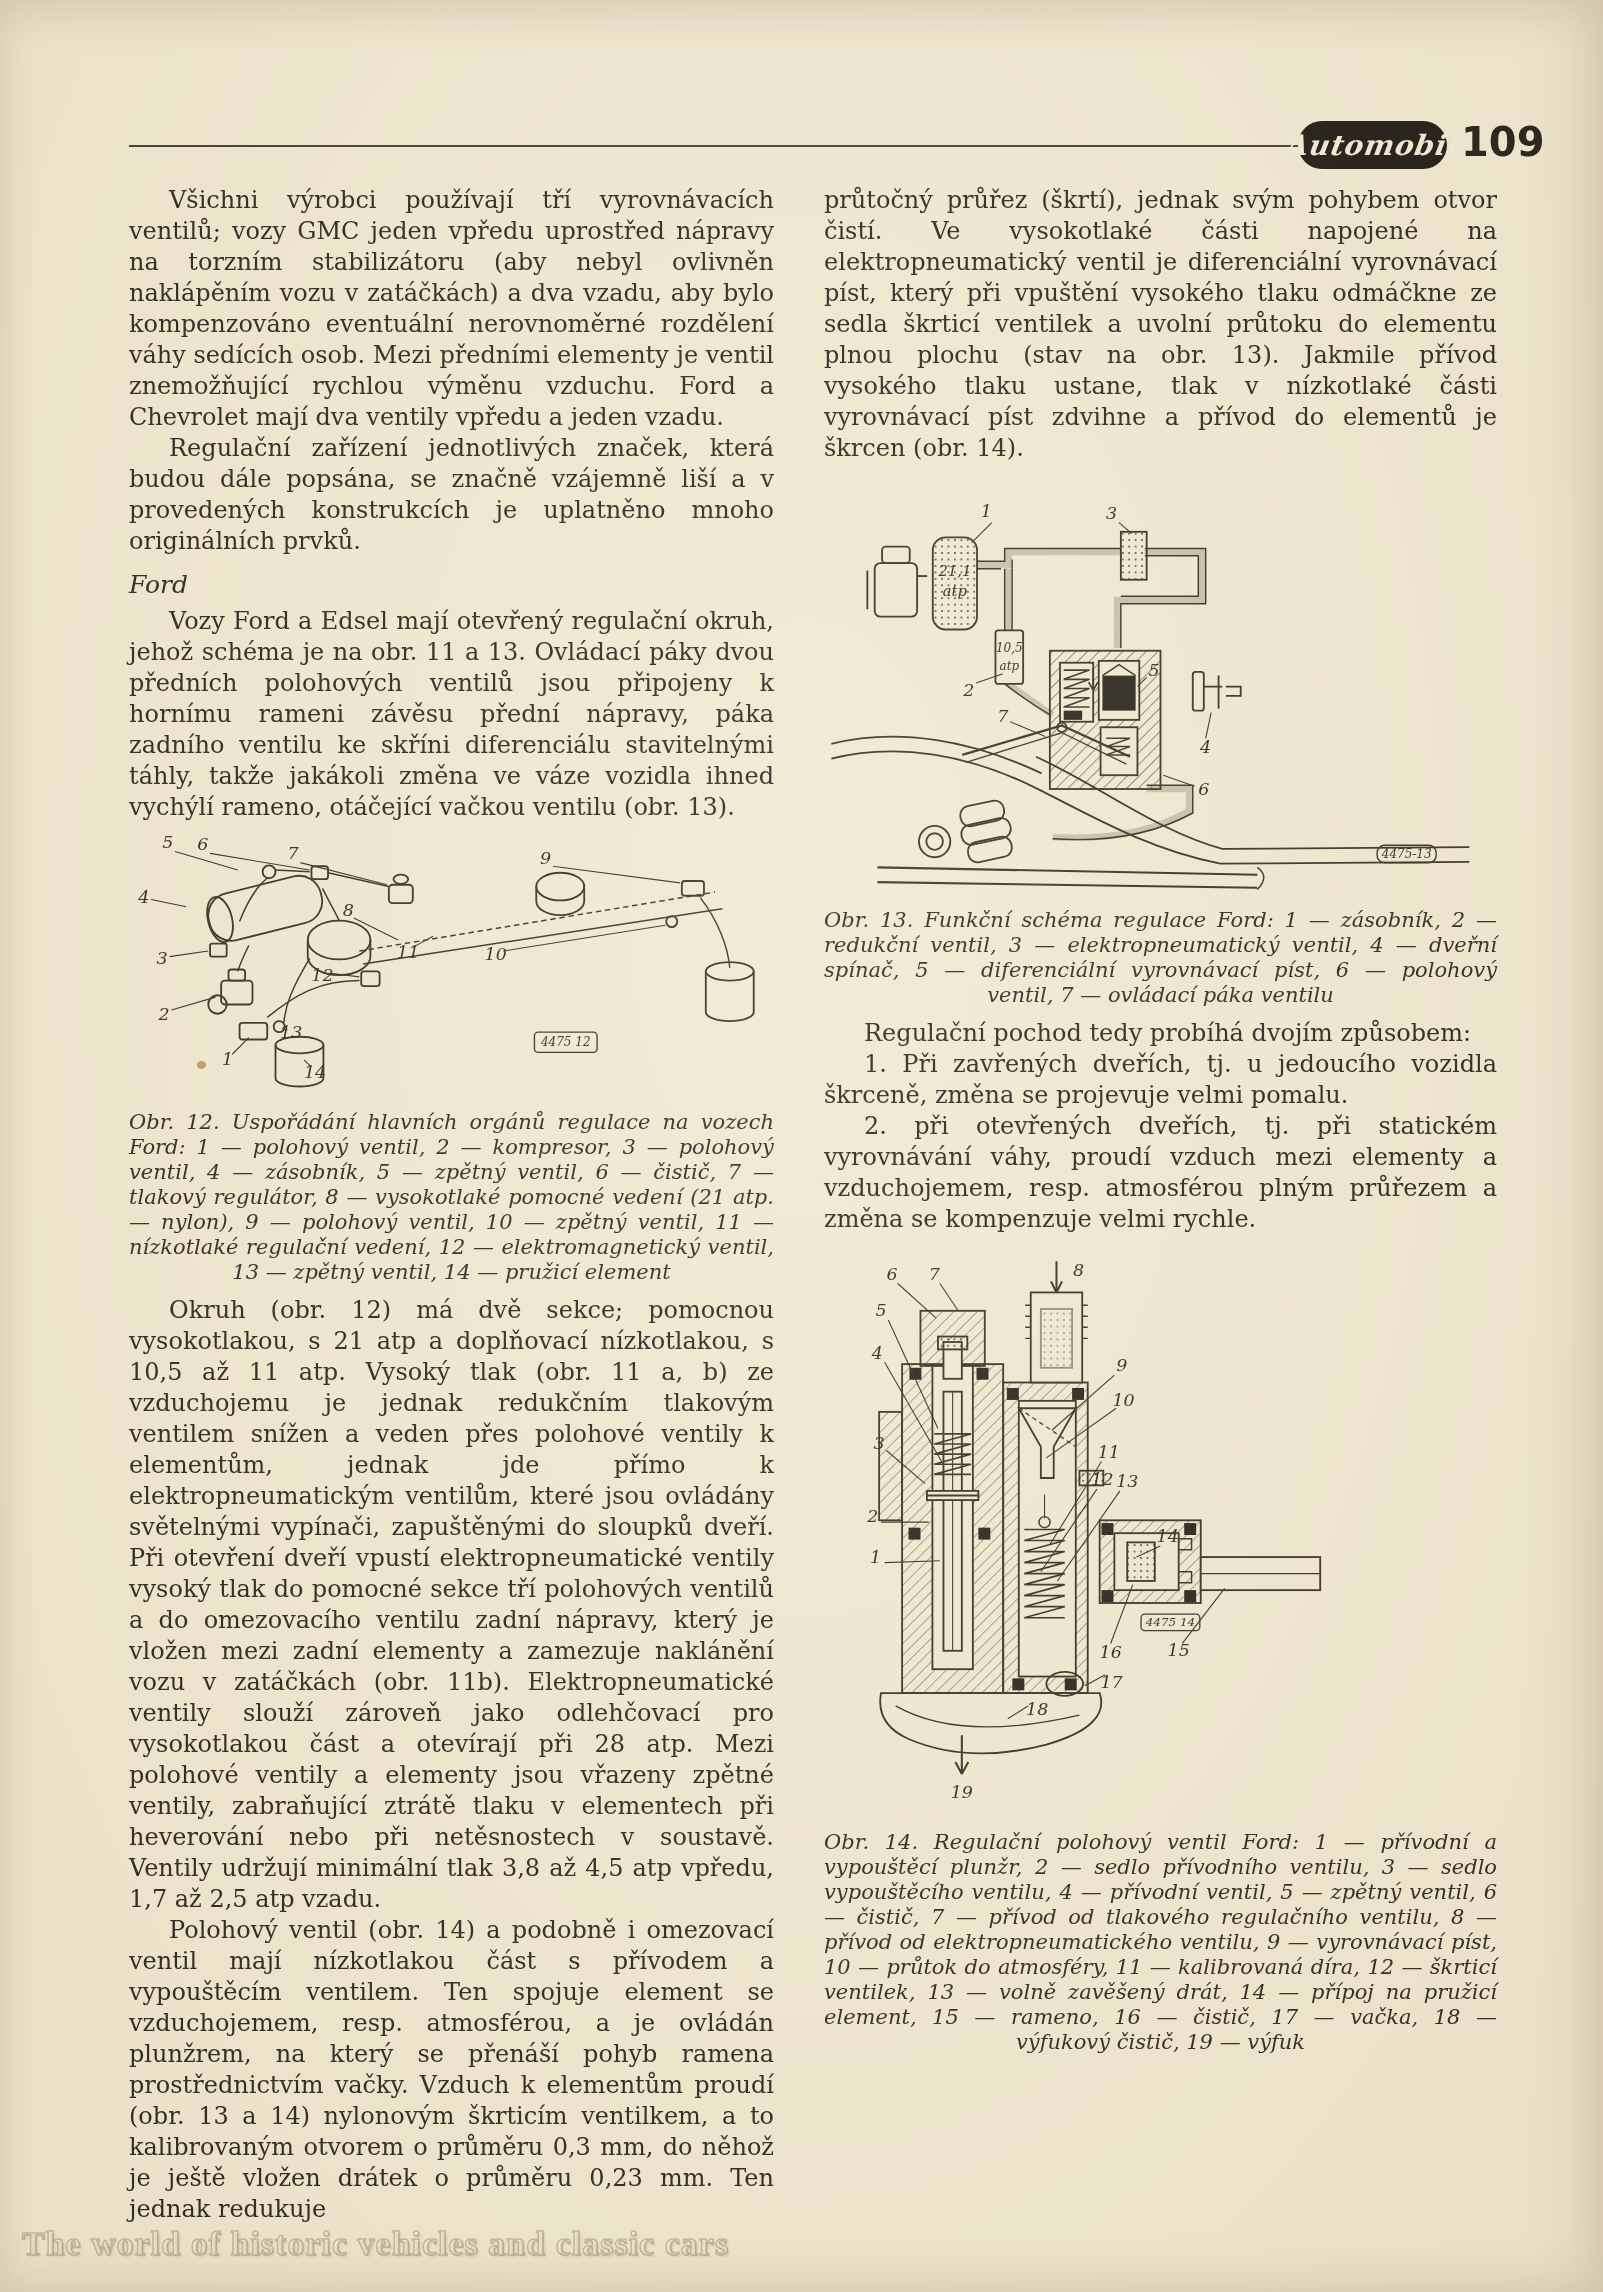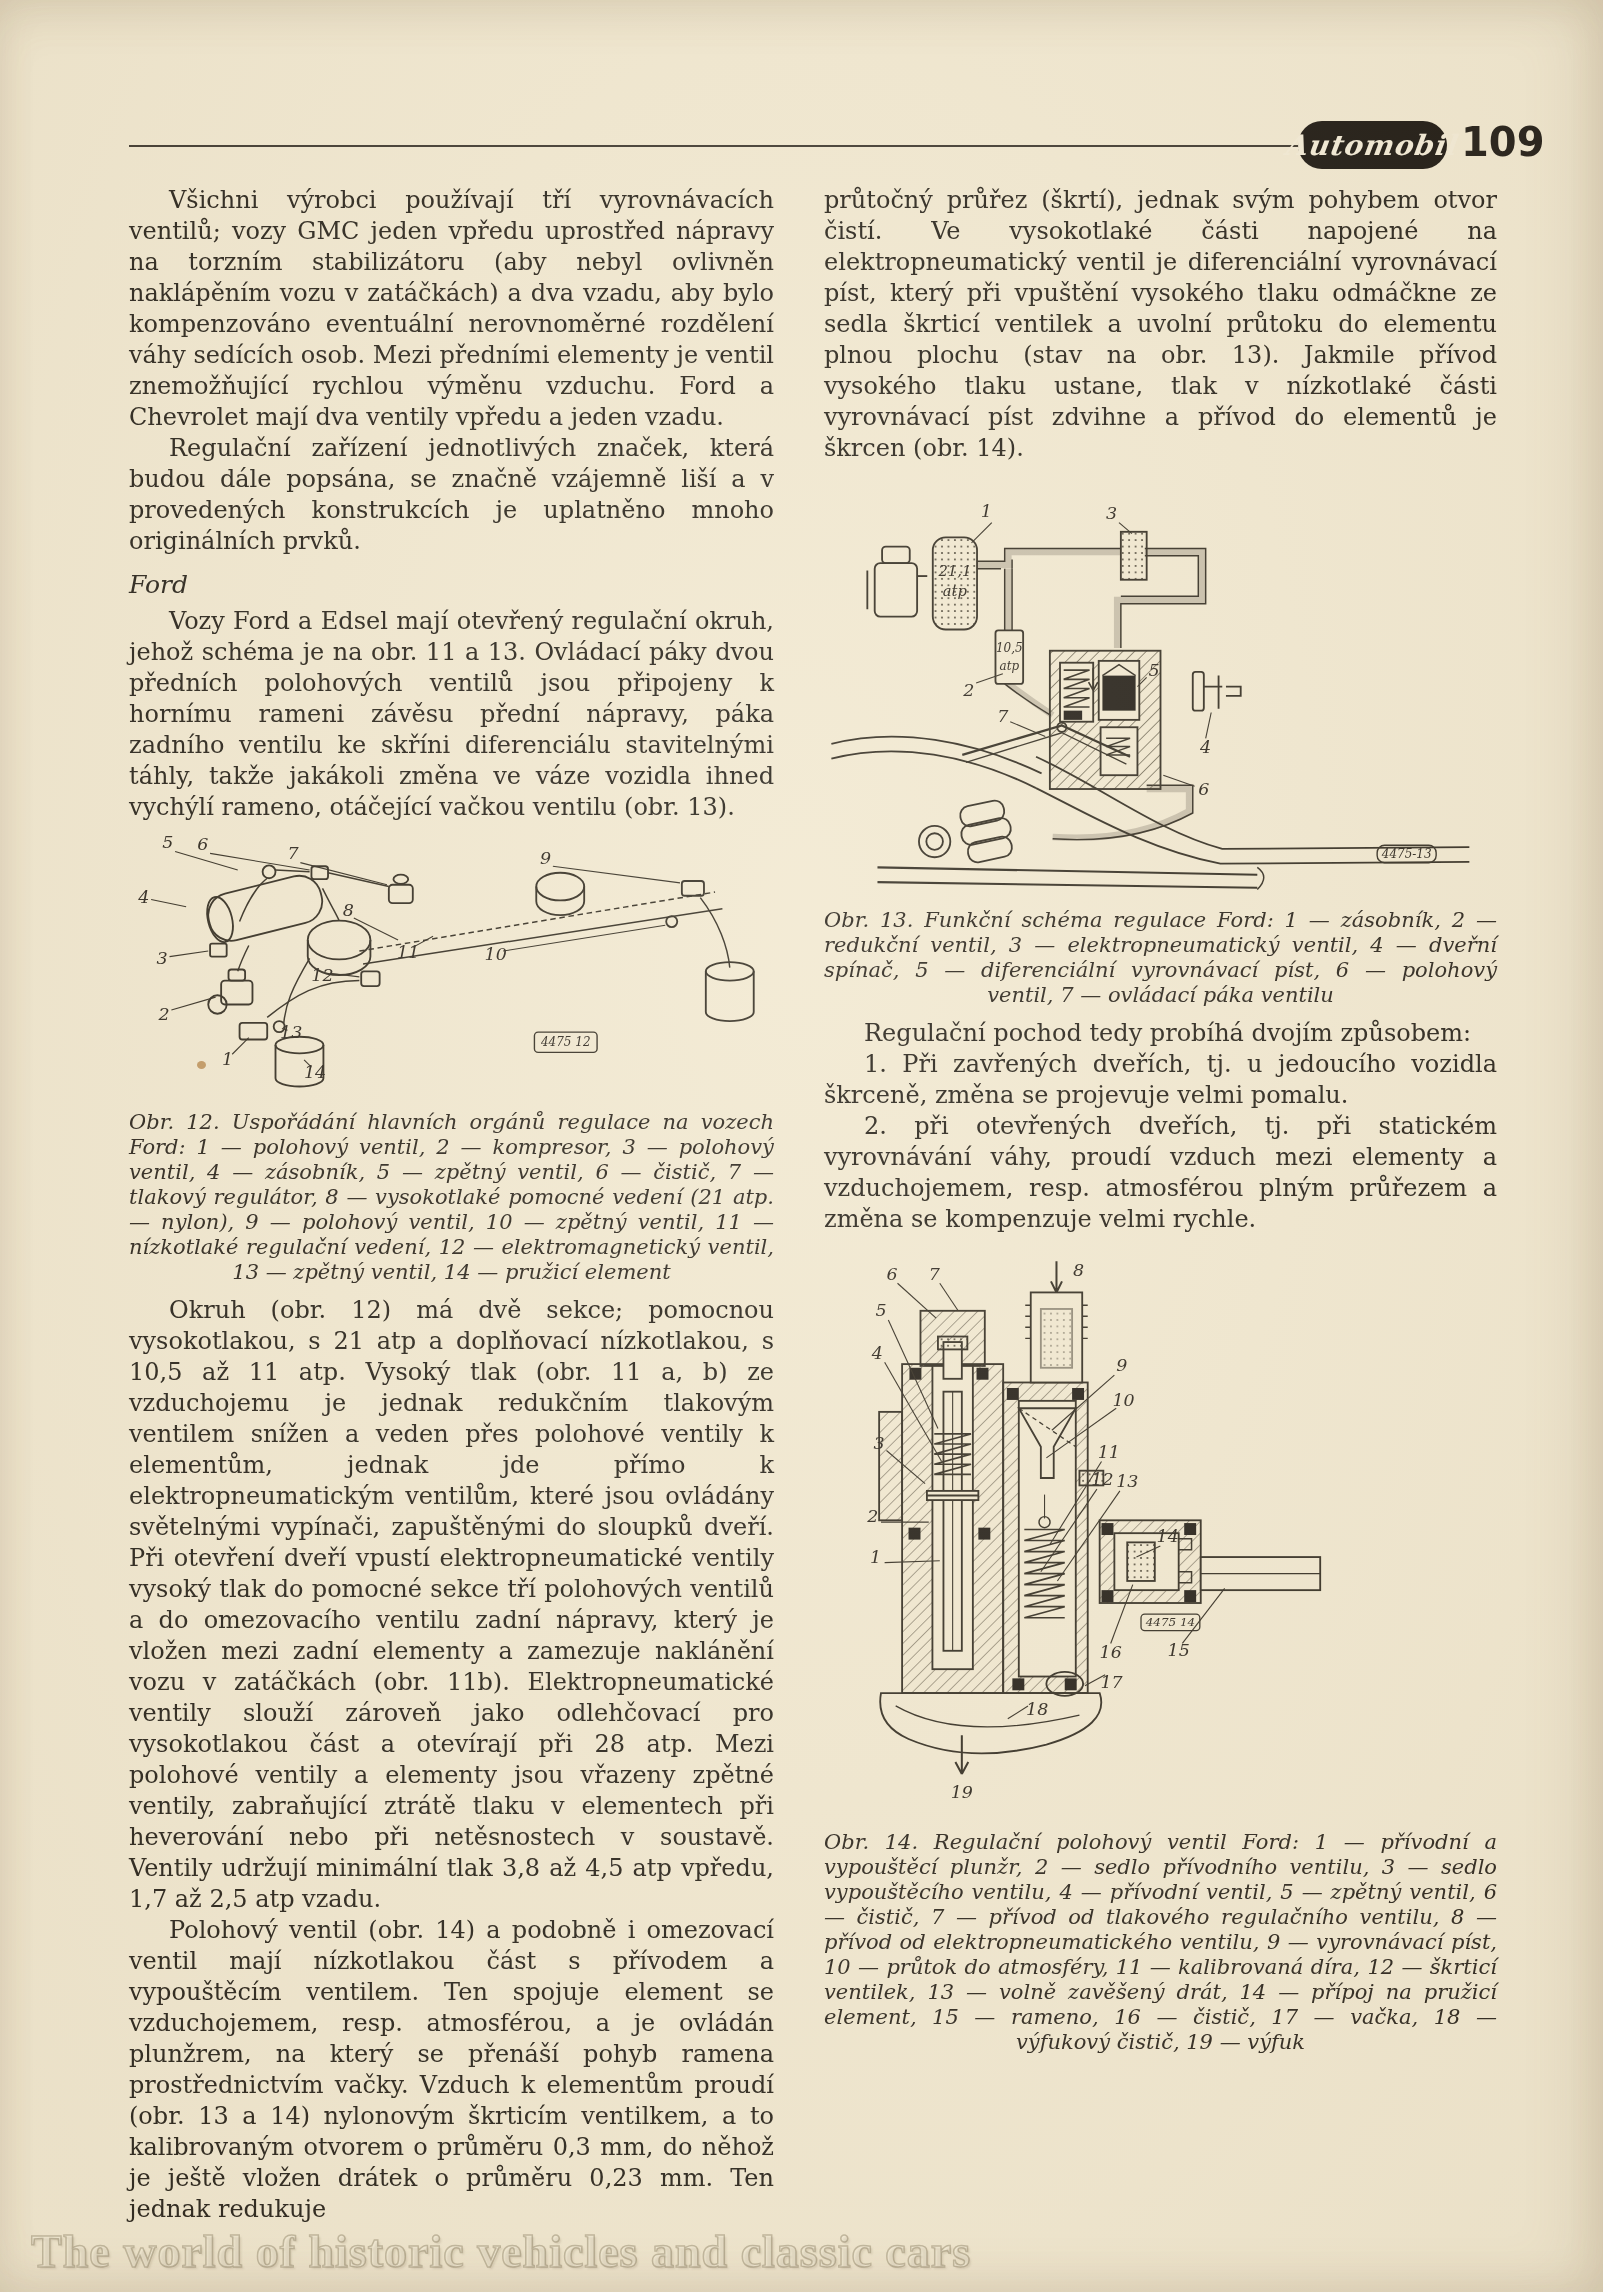--- a/index.html
+++ b/index.html
@@ -37,8 +37,8 @@
         letter-spacing:-4px;transform:scaleX(.93);transform-origin:left top;
         color:rgba(250,246,232,.22);-webkit-text-stroke:2px rgba(125,112,82,.38);
         text-shadow:3px 3px 3px rgba(125,112,82,.18);}
-  .wm-tag{position:absolute;left:31px;top:2225px;white-space:nowrap;pointer-events:none;z-index:6;
-        font-family:"Liberation Serif",serif;font-size:46px;font-weight:bold;letter-spacing:1px;
+  .wm-tag{position:absolute;left:22px;top:2225px;white-space:nowrap;pointer-events:none;z-index:6;
+        font-family:"Liberation Serif",serif;font-size:34px;font-weight:bold;letter-spacing:1px;
         color:rgba(250,246,232,.25);-webkit-text-stroke:1.5px rgba(125,112,82,.40);
         text-shadow:2px 2px 2px rgba(125,112,82,.18);}
   .speck{position:absolute;width:9px;height:8px;border-radius:50%;background:#b07b3a;opacity:.7;}

